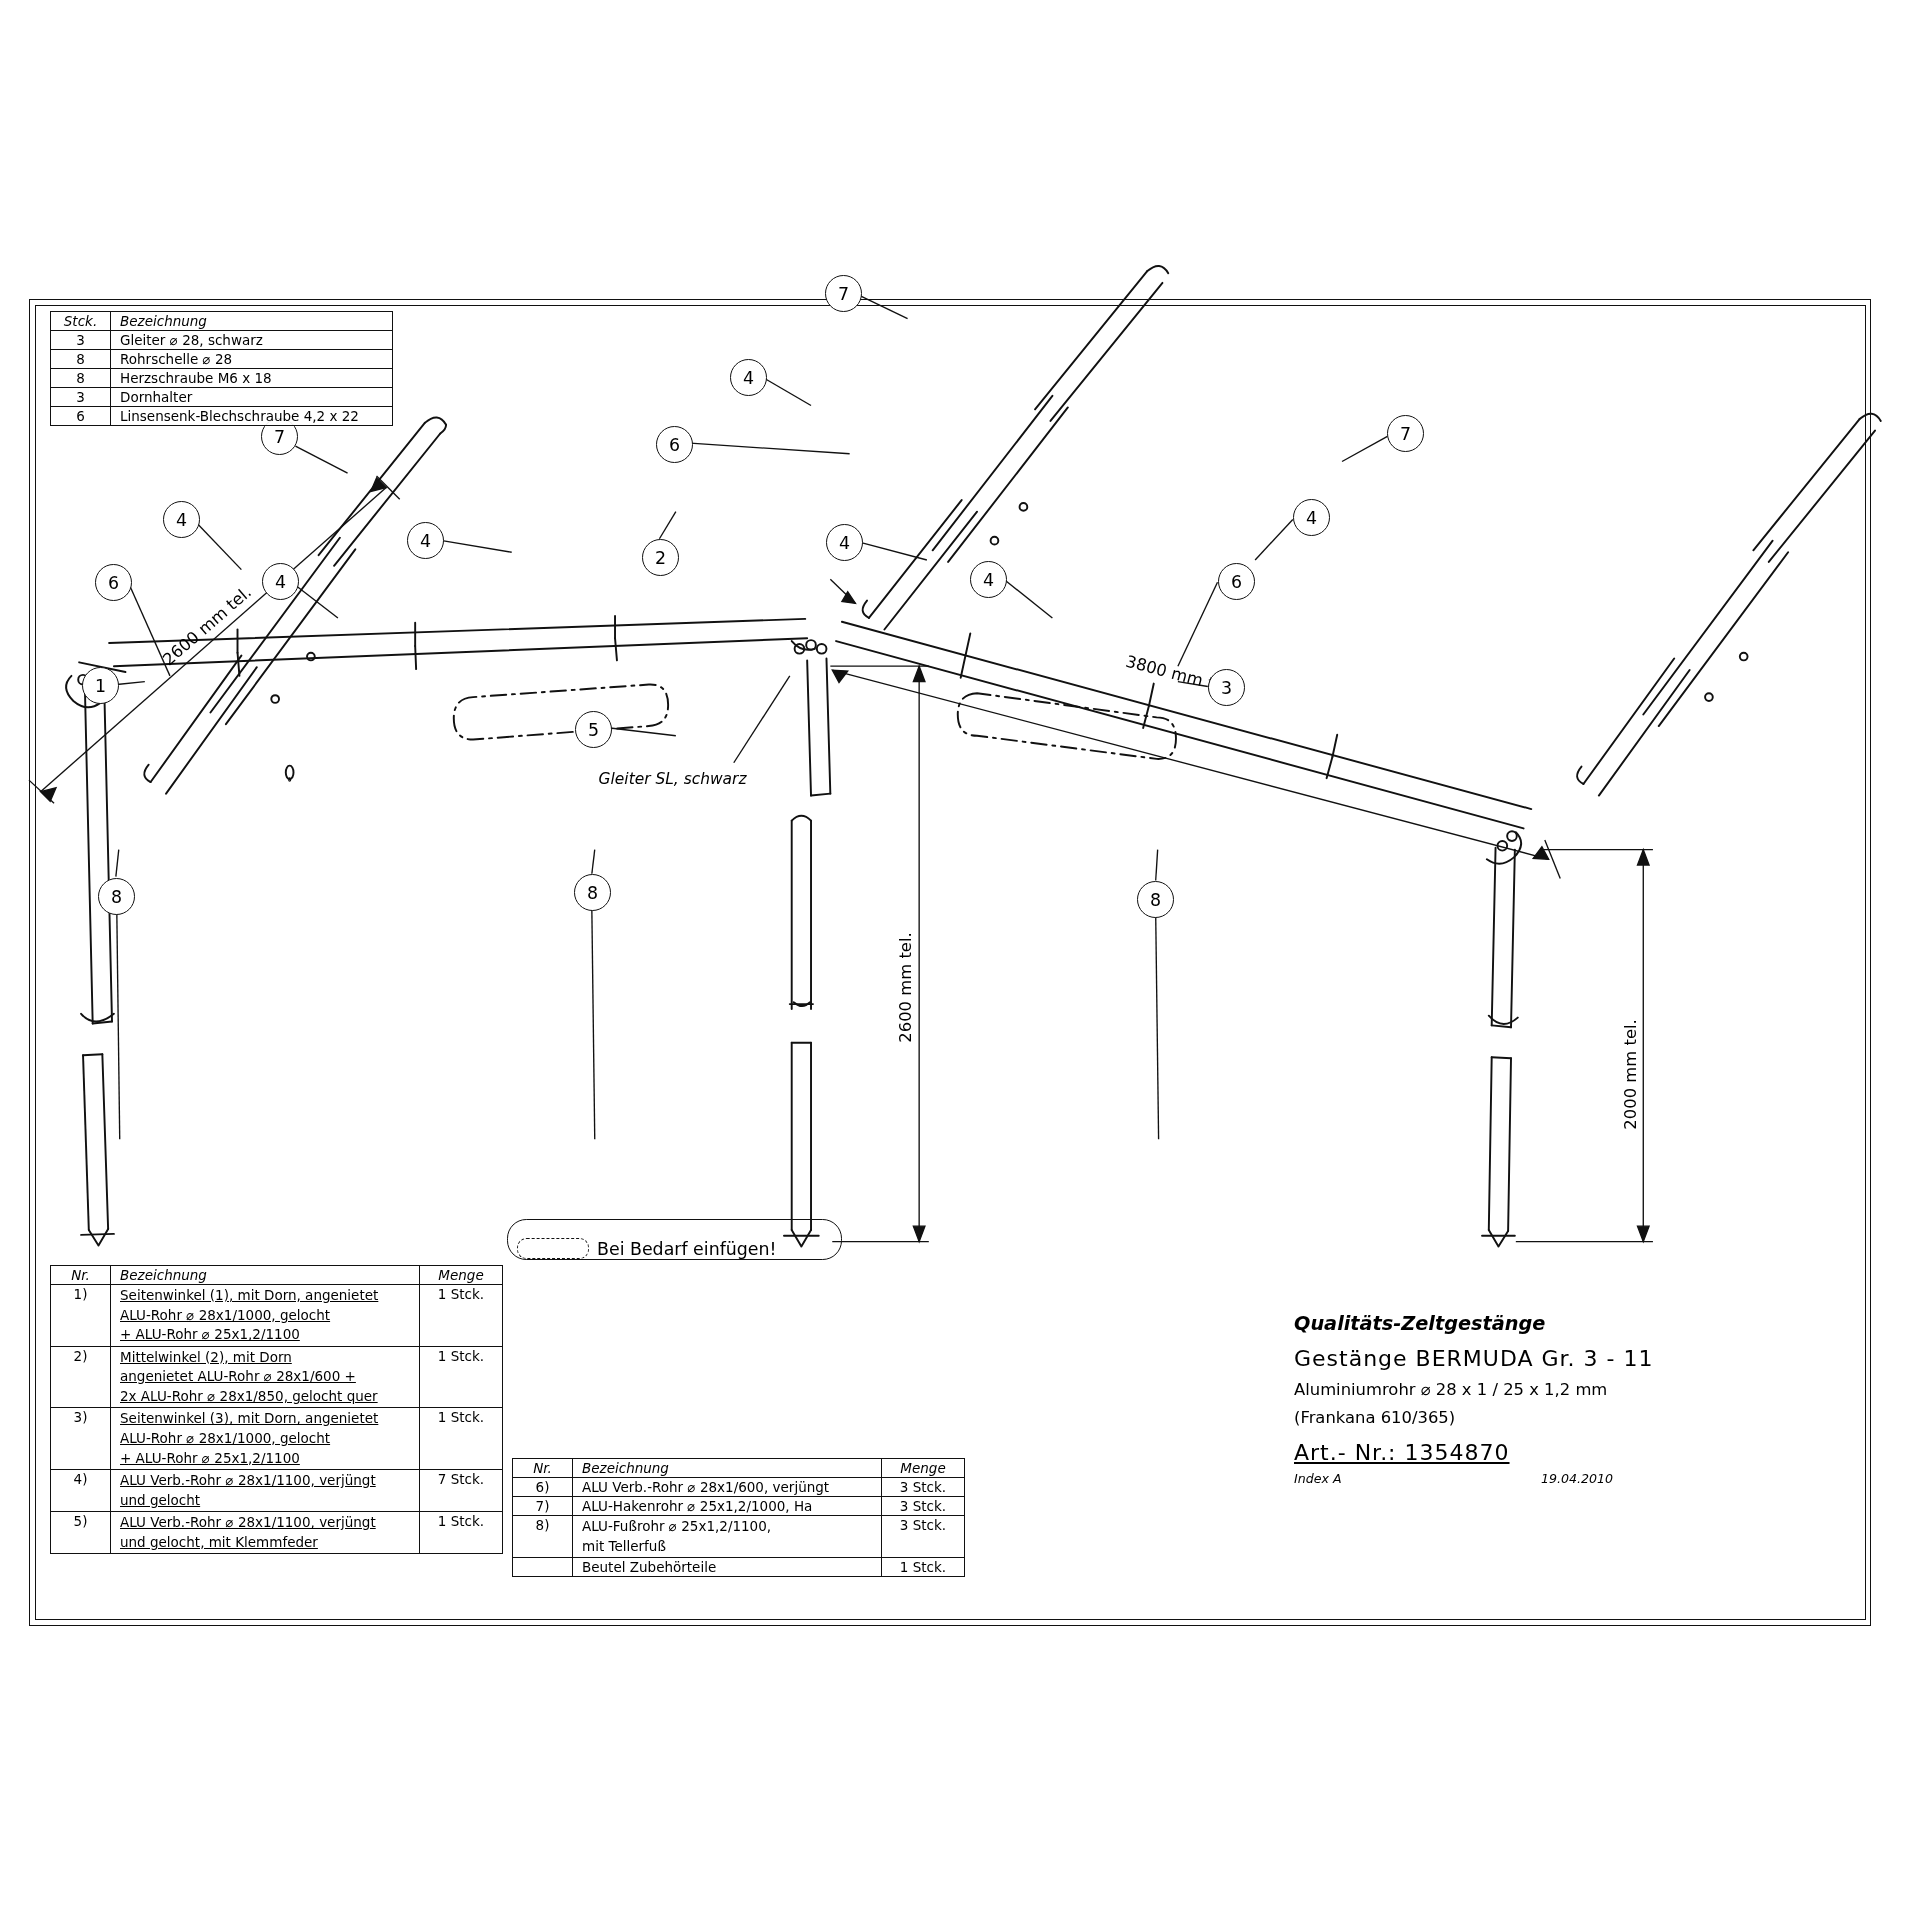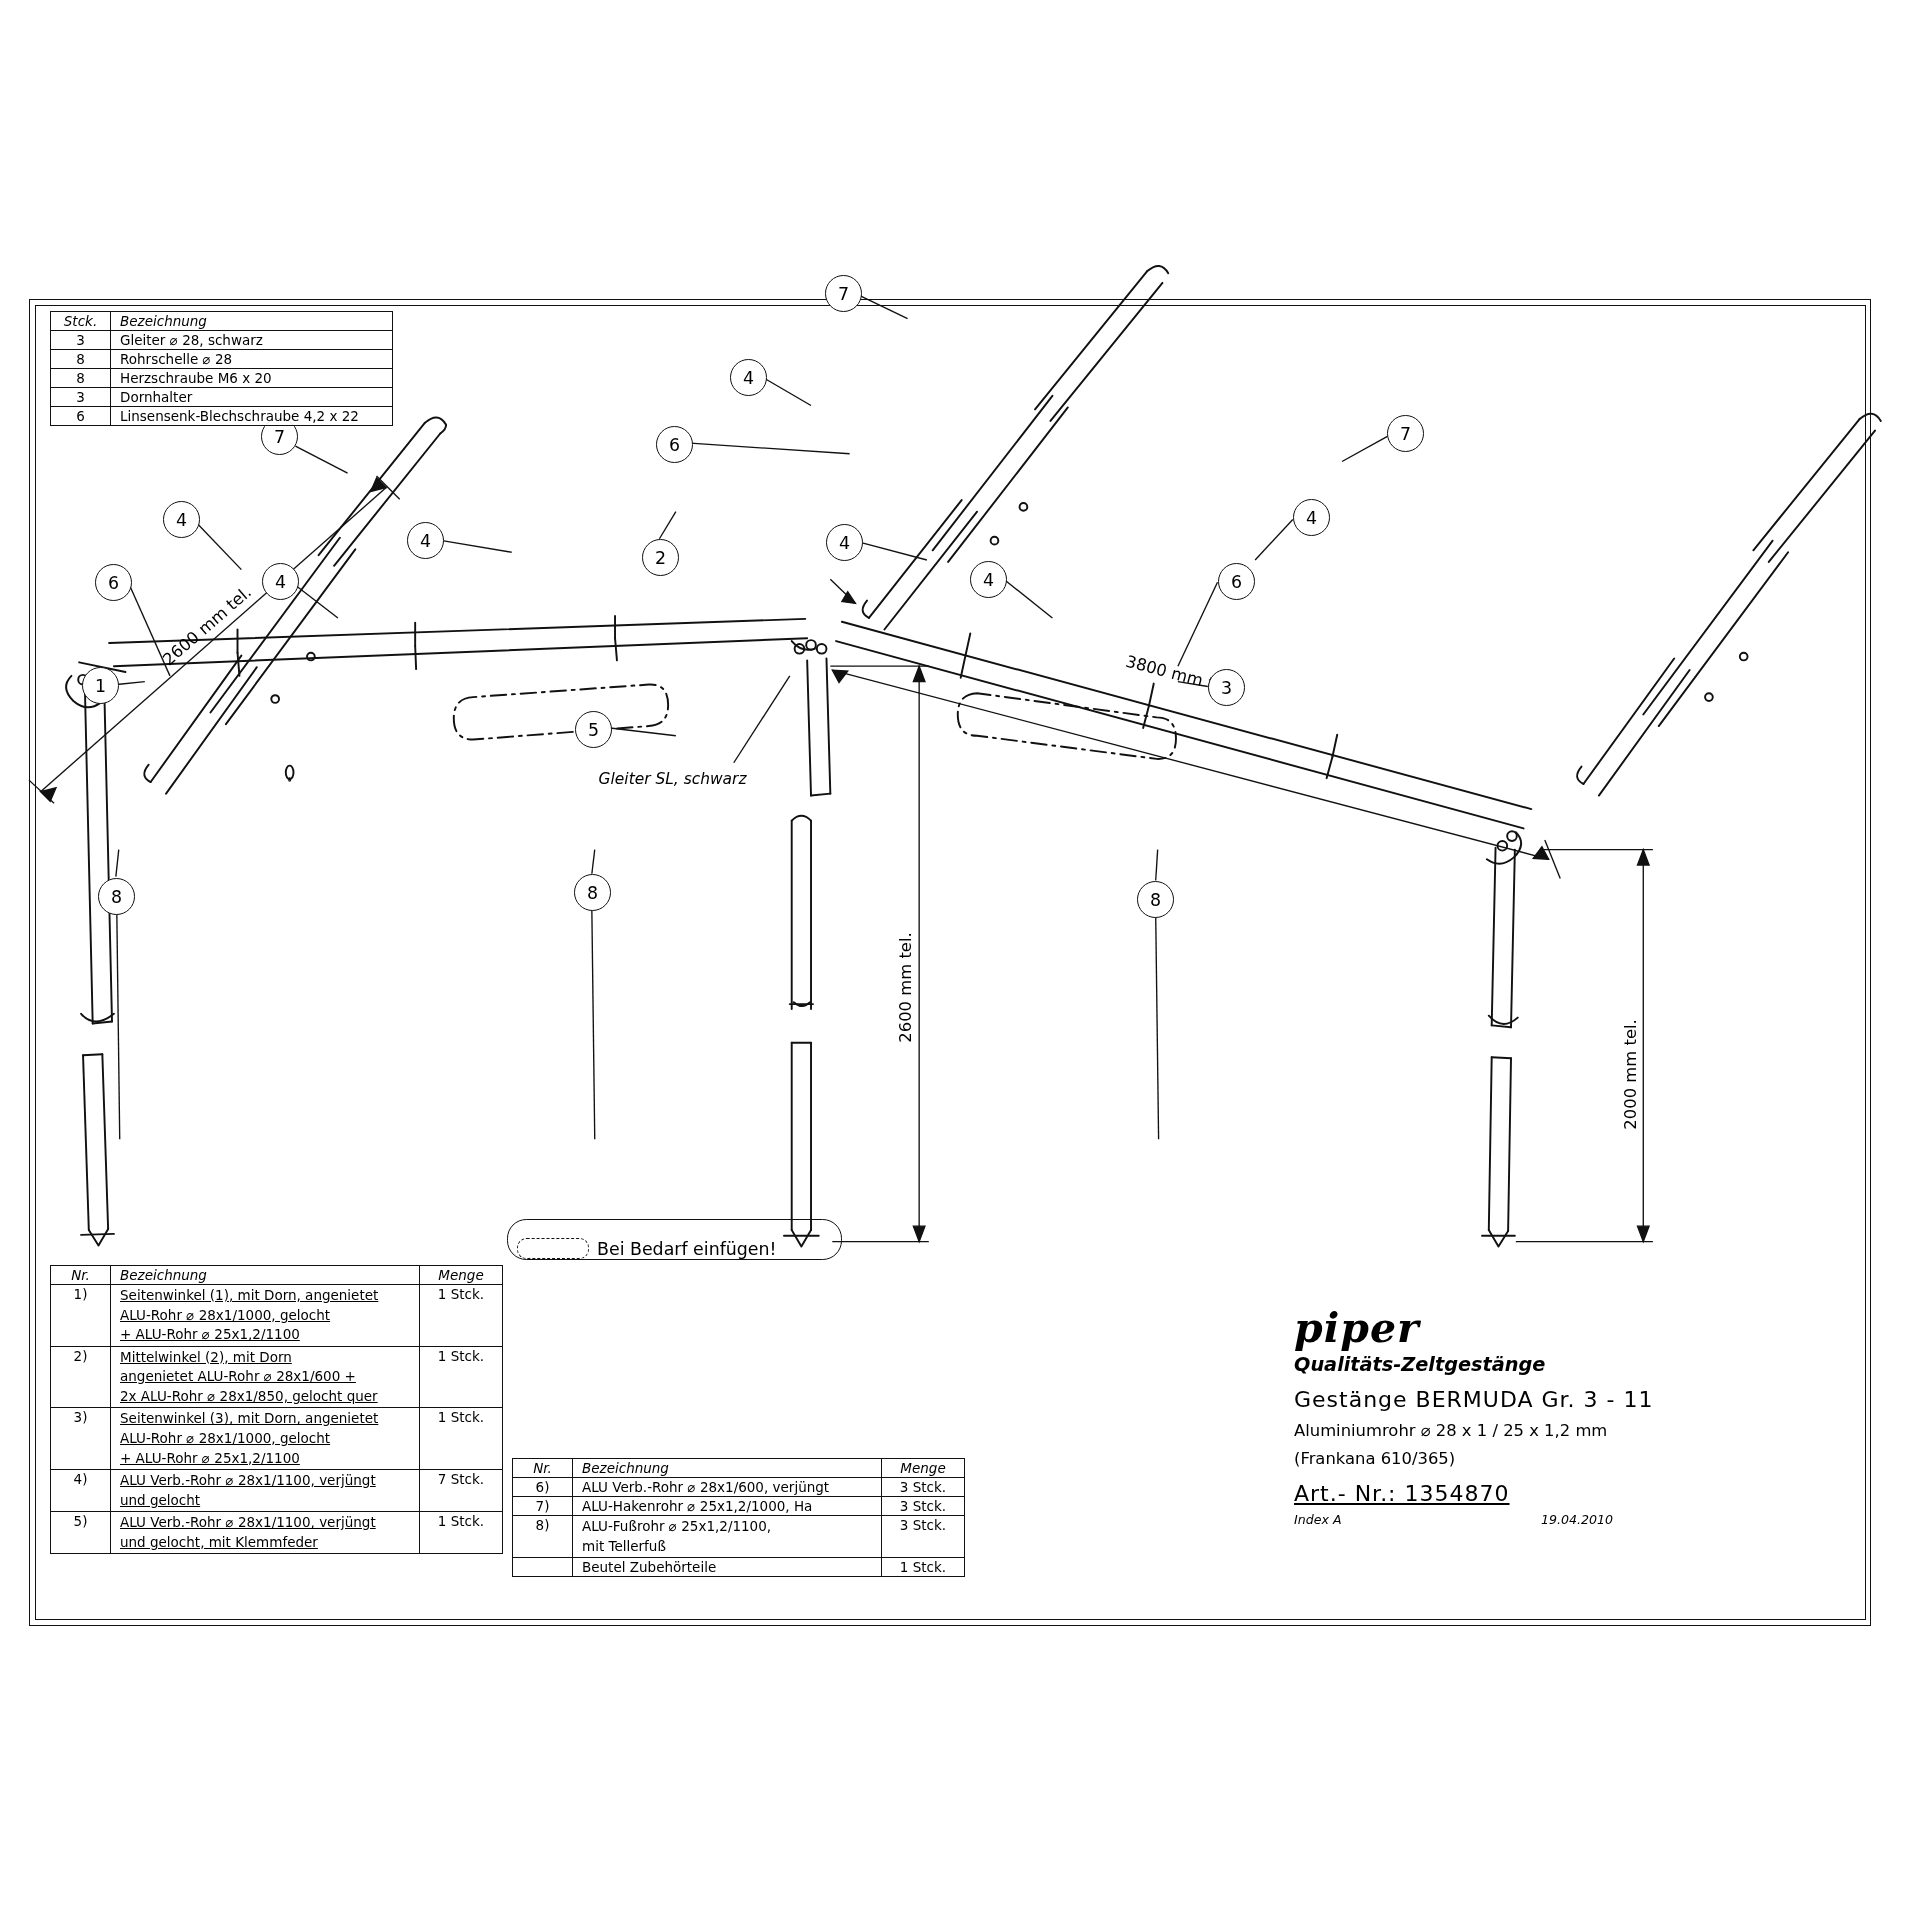--- a/index.html
+++ b/index.html
@@ -359,7 +359,7 @@
         </tr>
         <tr>
           <td>8</td>
-          <td>Herzschraube M6 x 20</td>
+          <td>Herzschraube M6 x 18</td>
         </tr>
         <tr>
           <td>3</td>

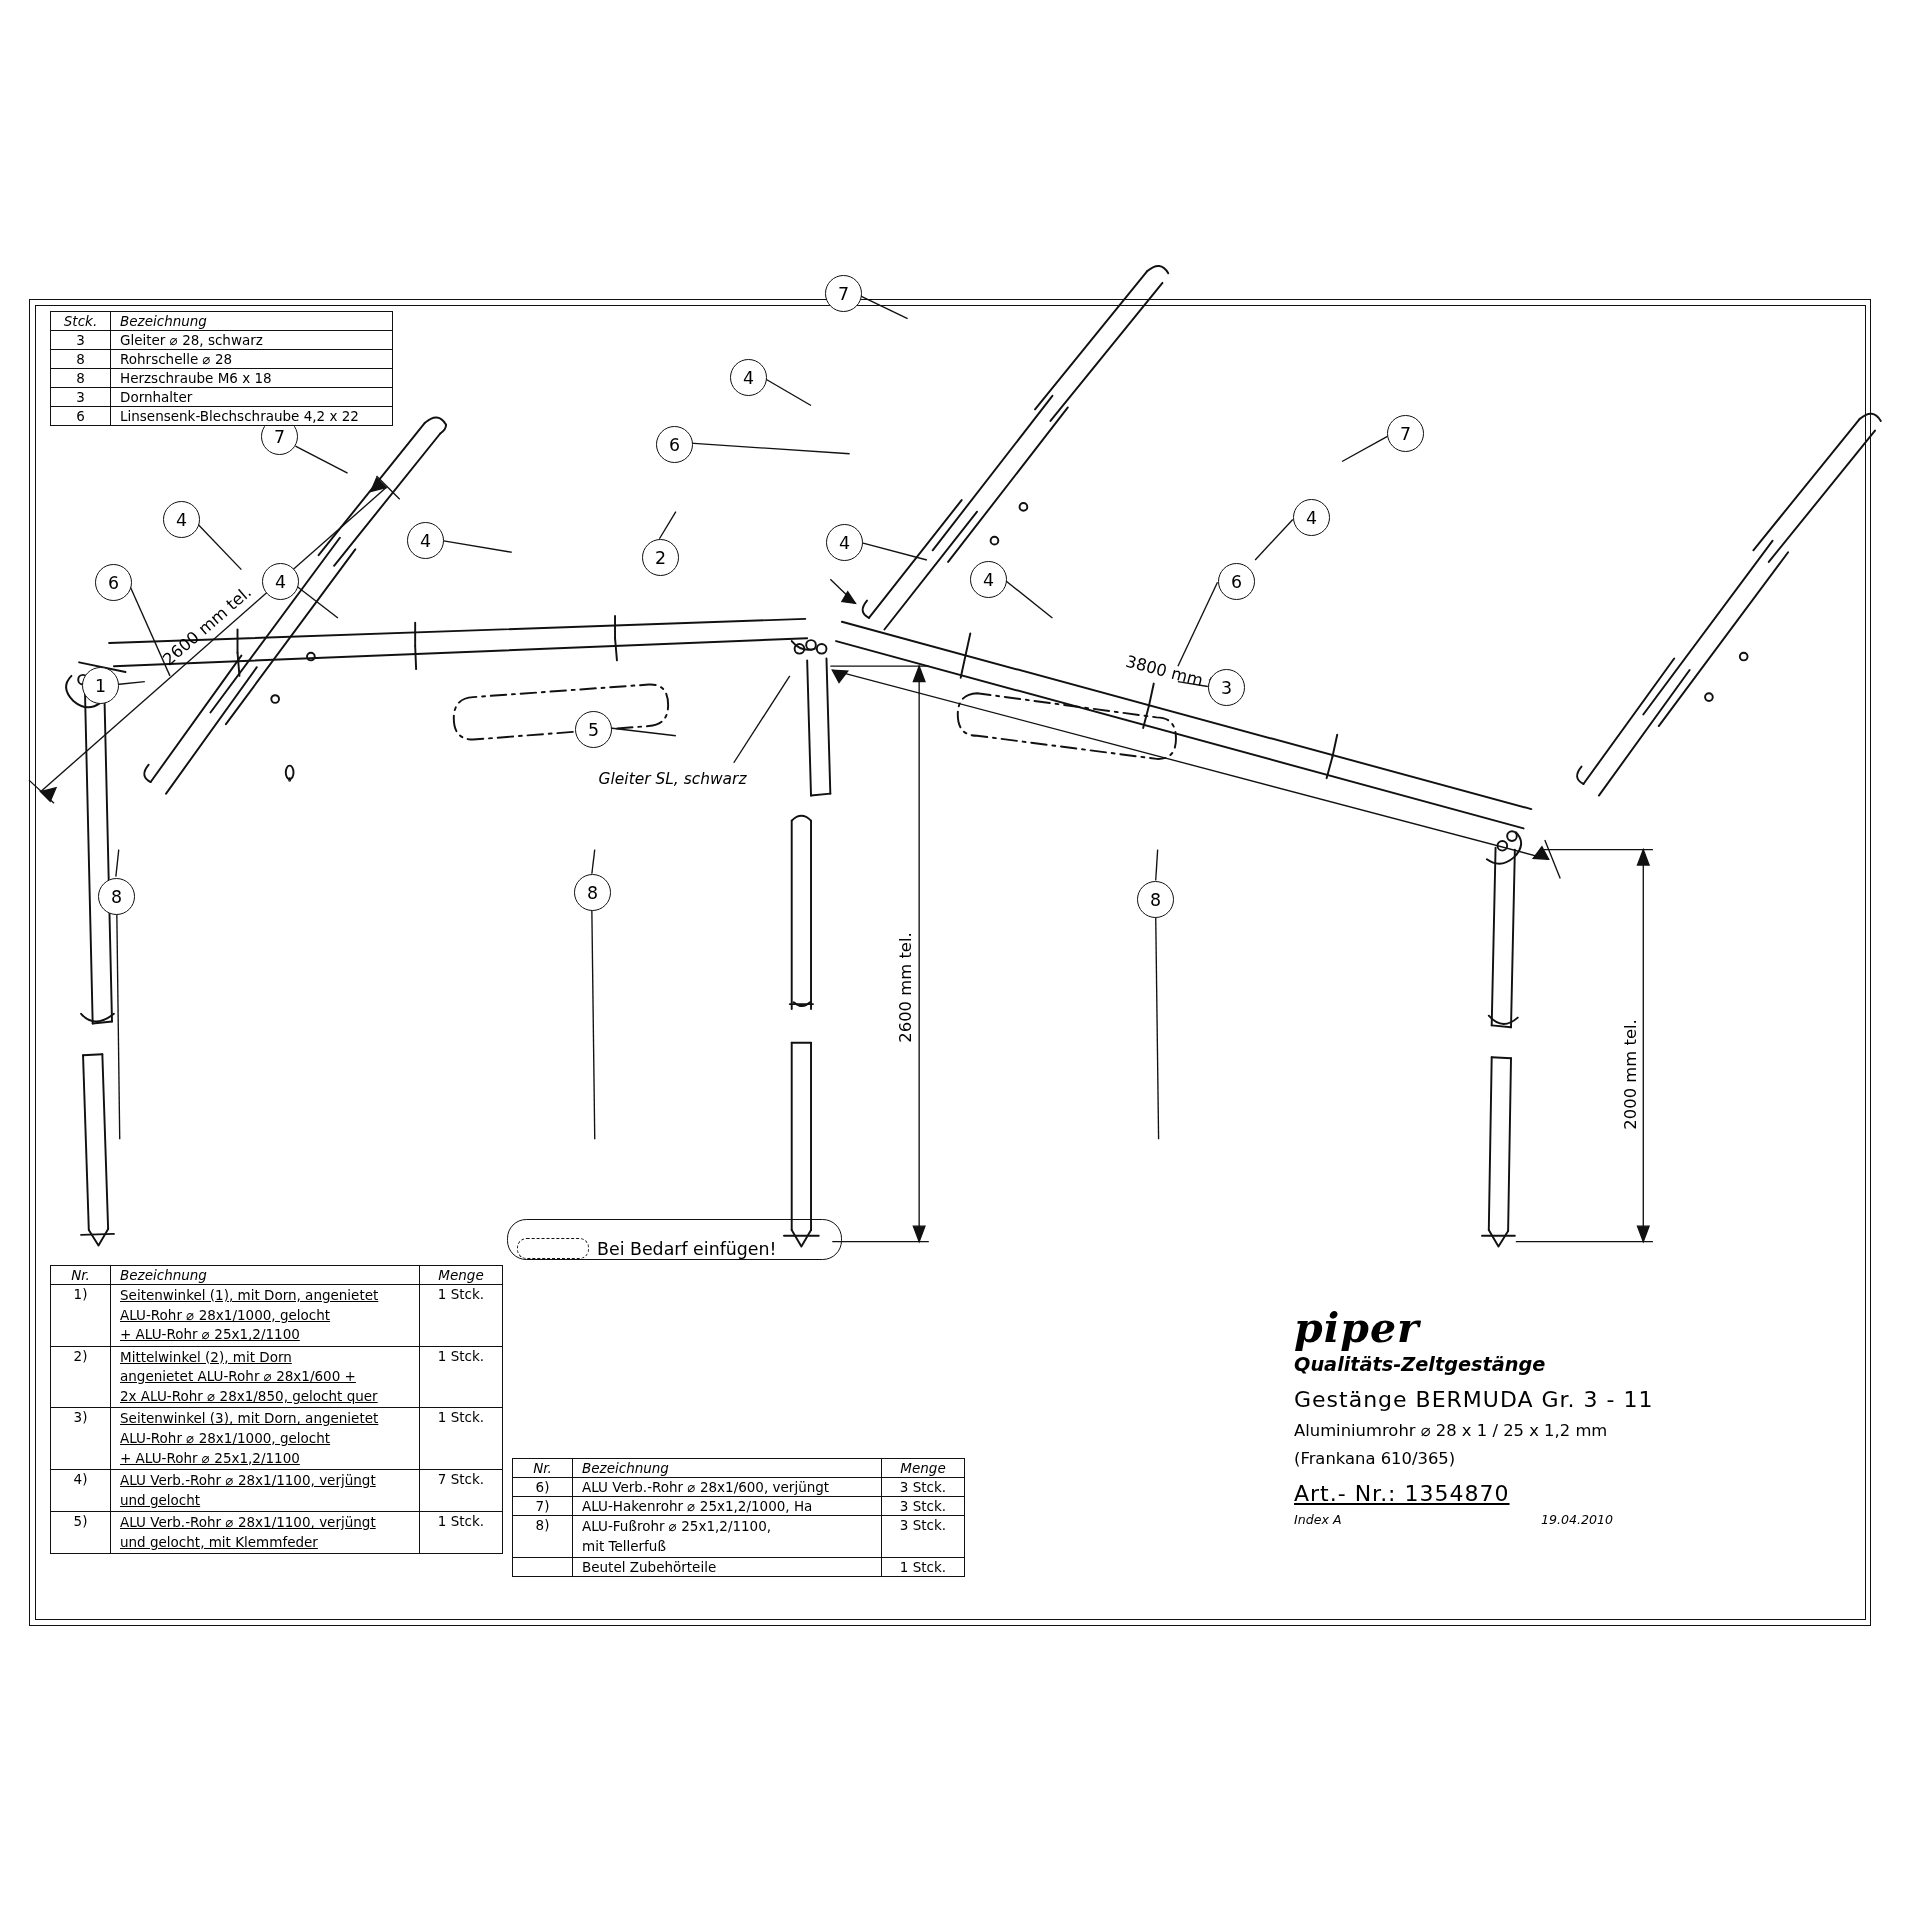--- a/index.html
+++ b/index.html
@@ -470,7 +470,6 @@
   </div>
 
   <div id="title">
-    <div class="brand">piper</div>
     <div class="sub">Qualitäts-Zeltgestänge</div>
     <div class="l1">Gestänge BERMUDA    Gr. 3 - 11</div>
     <div class="l2">Aluminiumrohr ⌀ 28 x 1 / 25  x 1,2 mm</div>

